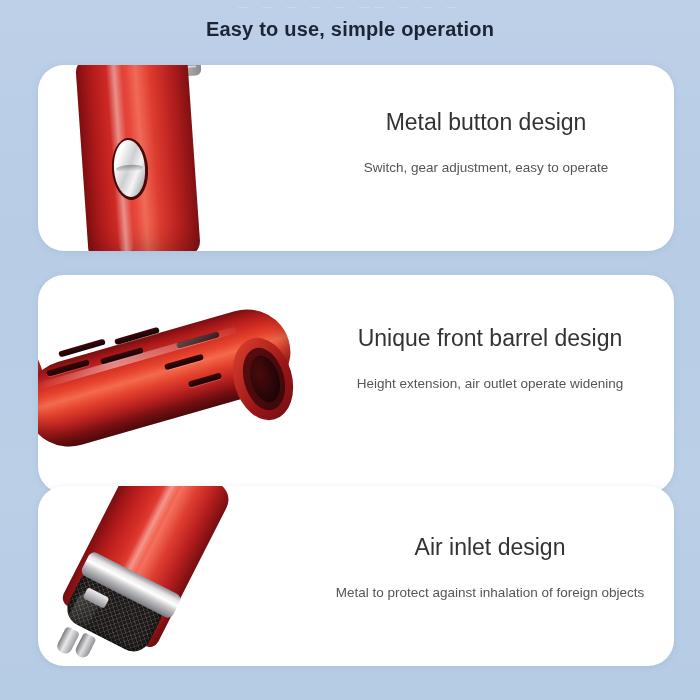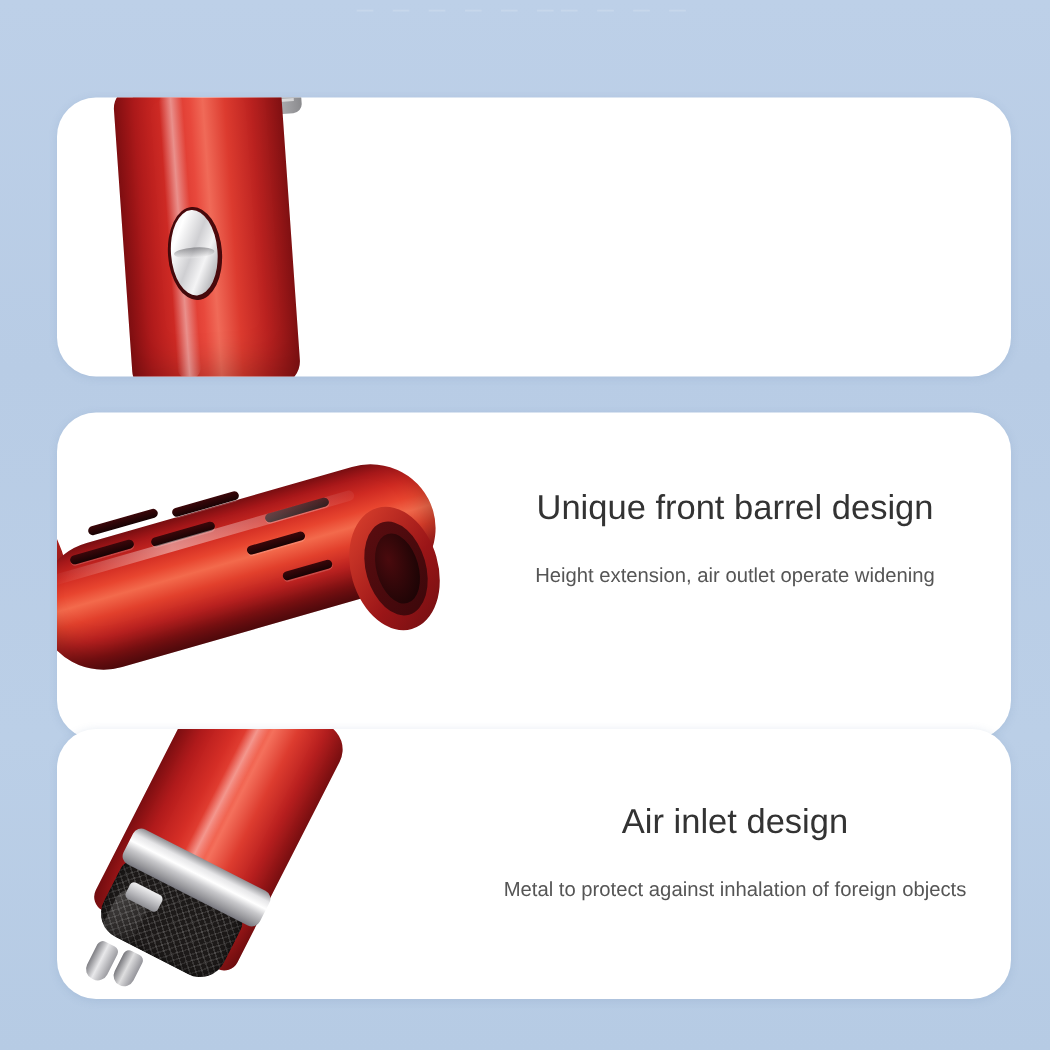--- a/index.html
+++ b/index.html
@@ -353,6 +353,7 @@
 
   <div class="watermark-strip">— — —  — —  ——  — —  —</div>
 
+  <div class="page-title">Easy to use, simple operation</div>
 
   <div class="card card-1">
 

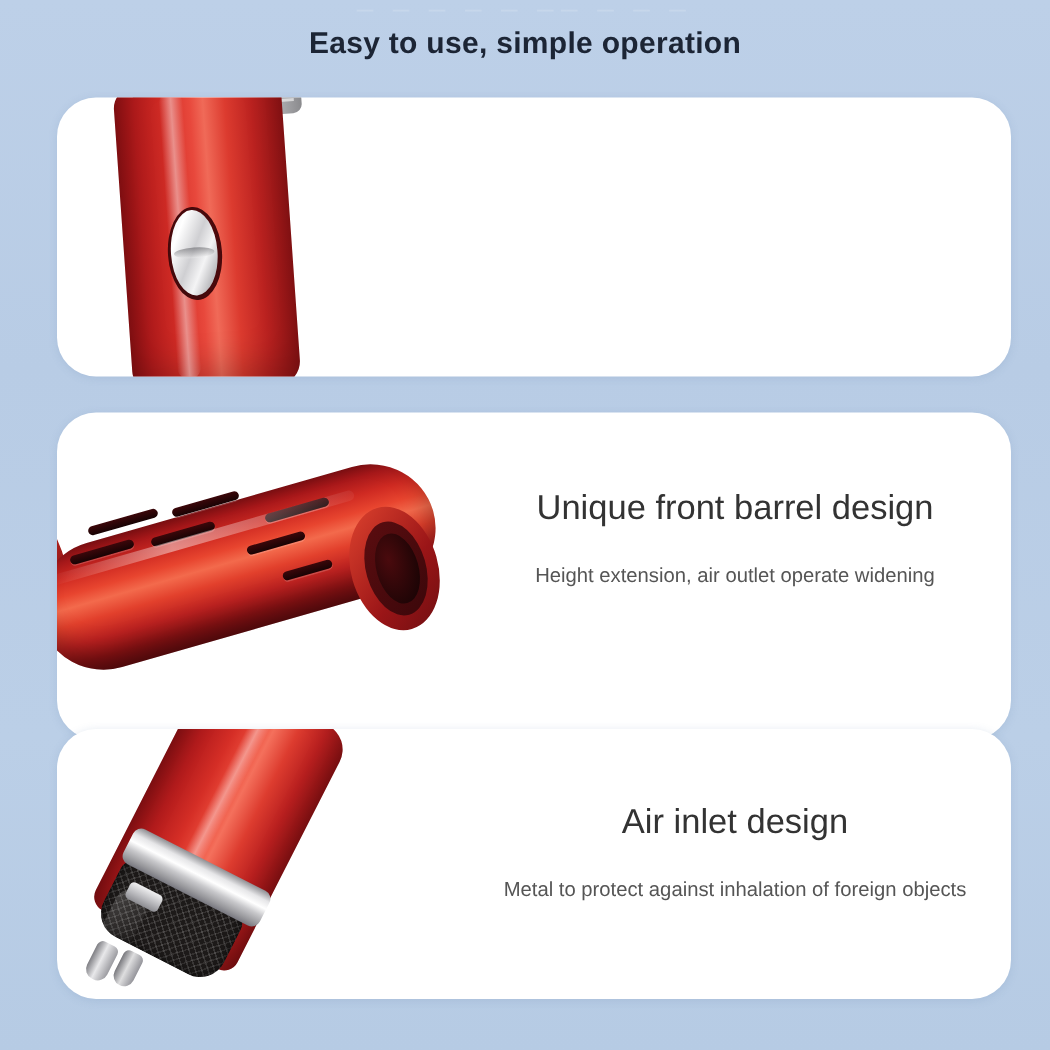--- a/index.html
+++ b/index.html
@@ -369,6 +369,10 @@
       <div class="p1-btn-notch"></div>
     </div>
 
+    <div class="card-text">
+      <div class="card-heading">Metal button design</div>
+      <div class="card-sub">Switch, gear adjustment, easy to operate</div>
+    </div>
 
   </div>
 

